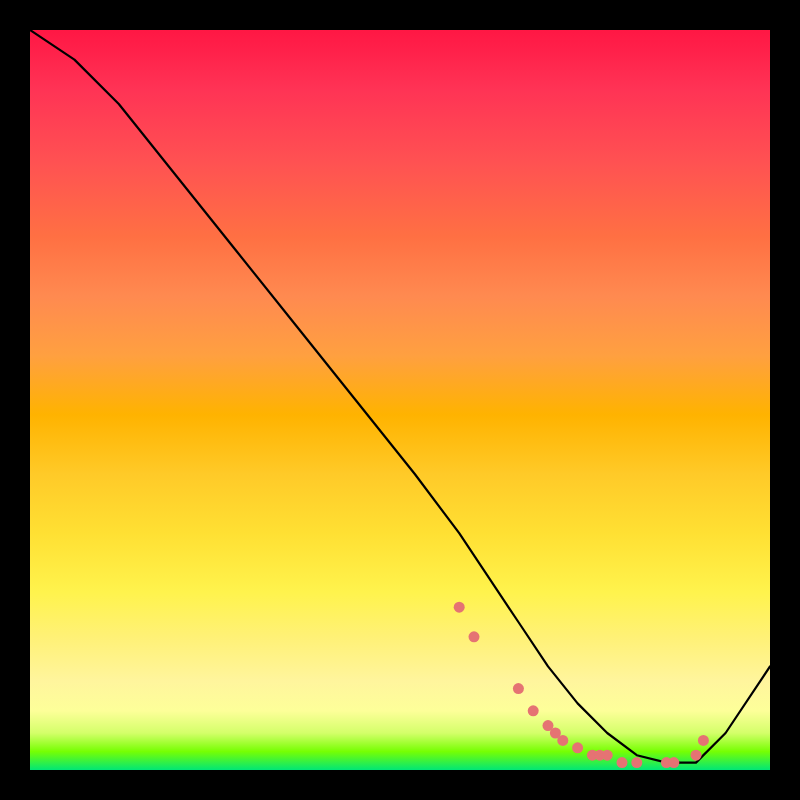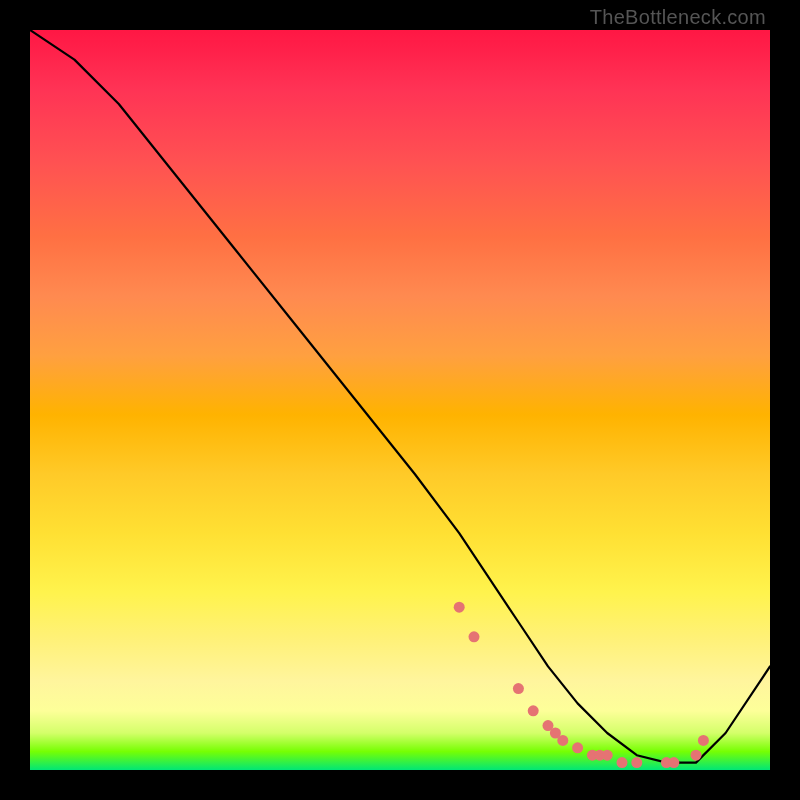--- a/index.html
+++ b/index.html
@@ -92,7 +92,6 @@
       </g>
   </svg>
 
-  <div class="watermark">TheBottleneck.com</div>
 </div>
 
 </body></html>

